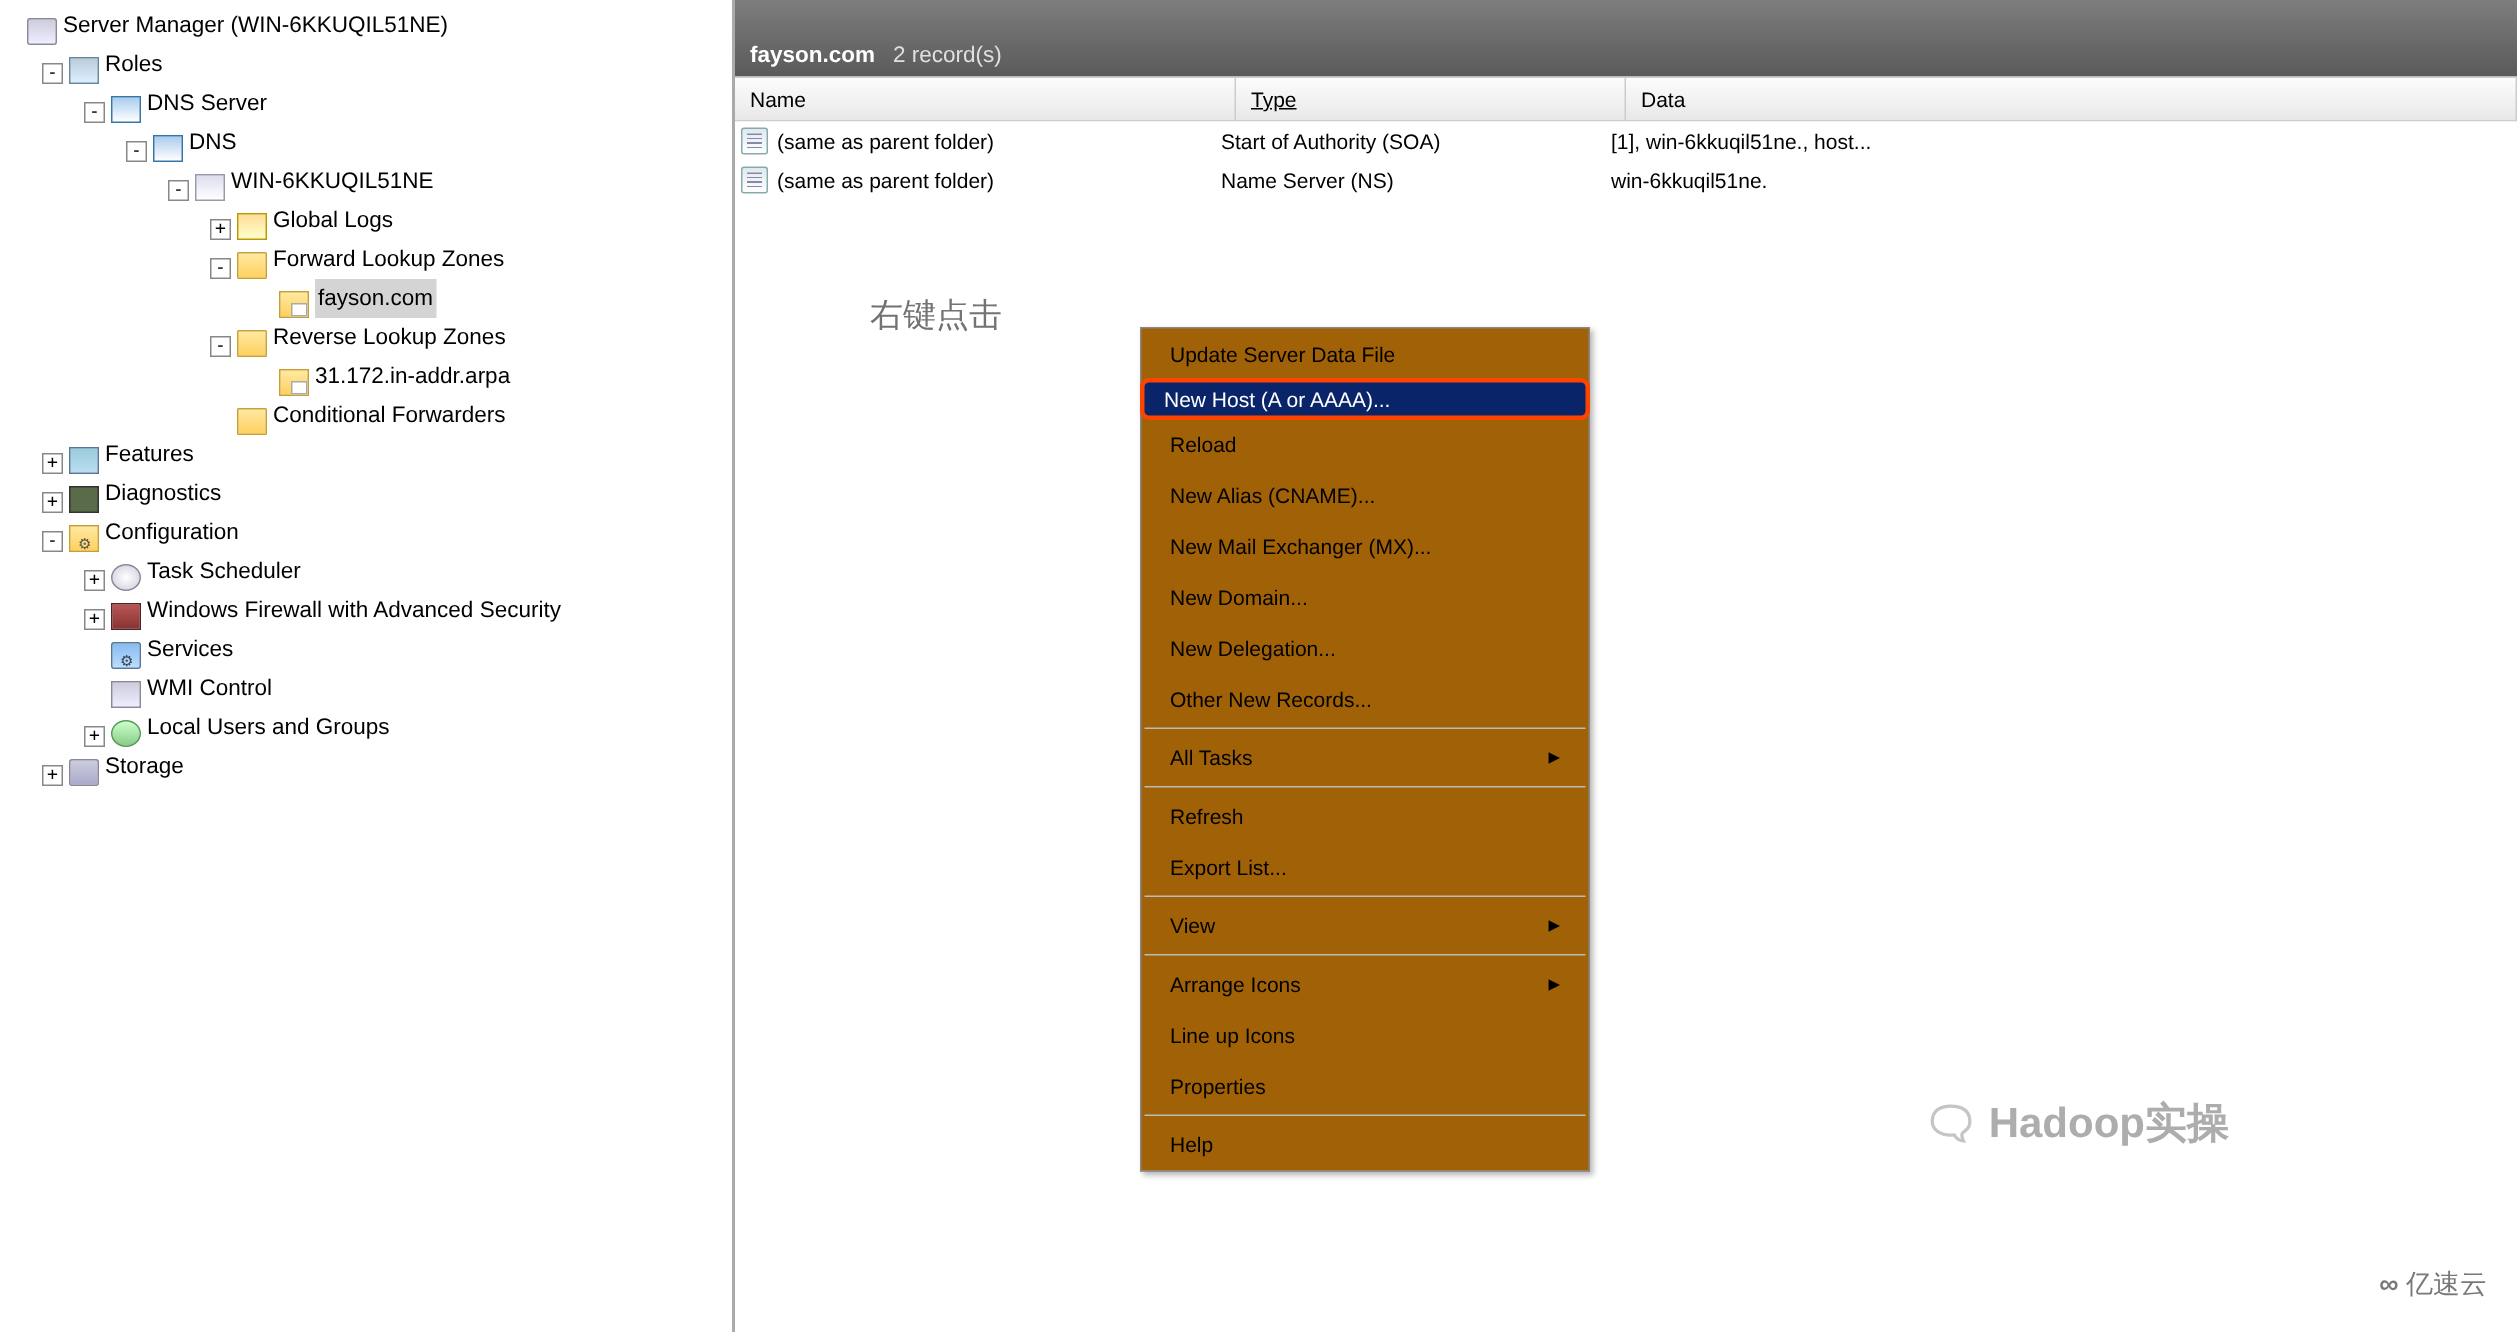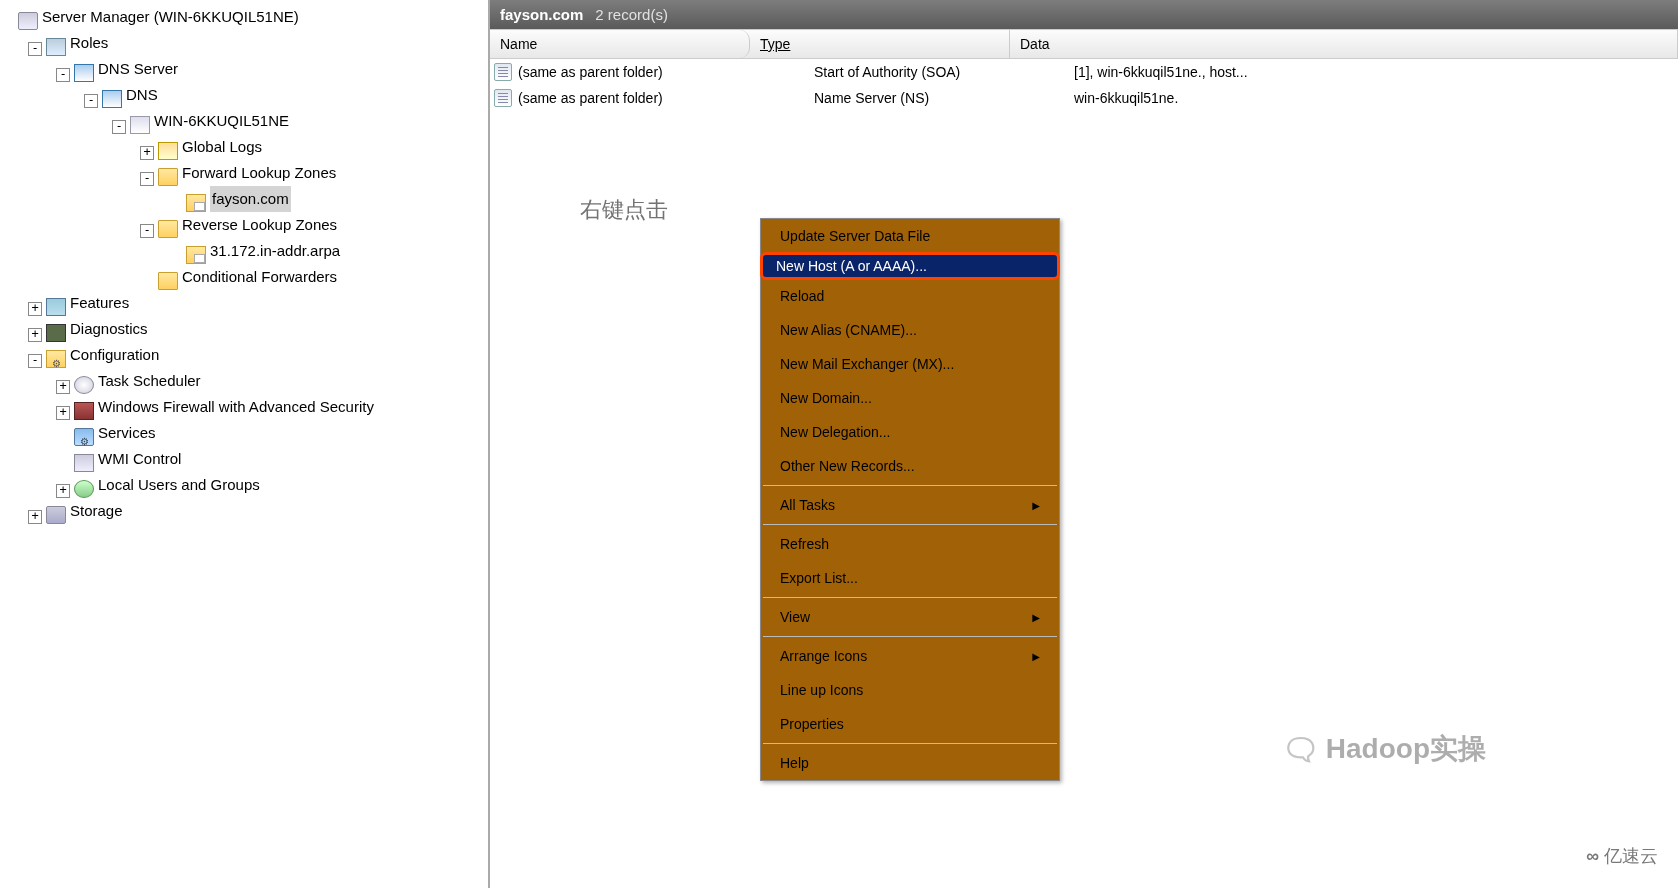--- a/index.html
+++ b/index.html
@@ -9,7 +9,7 @@
 .right { flex:1; display:flex; flex-direction:column; }
 .right-header { background:linear-gradient(#7d7d7d,#5a5a5a); color:#fff; padding:6px 10px; font-size:15px; display:flex; align-items:baseline; }
 .right-header .title { font-weight:bold; margin-right:12px; }
-.right-header .count { color:#e0e0e0; }
+.right-header .count { color:#e0e0e0;margin-top:22px; }
 .col-headers { display:flex; background:linear-gradient(#fcfcfc,#e8e8e8); border-bottom:1px solid #ccc; border-top:1px solid #ccc; }
 .col-headers div { padding:6px 10px; border-right:1px solid #ccc; font-size:14px; }
 .c1 { width:260px;border-radius:10px; }

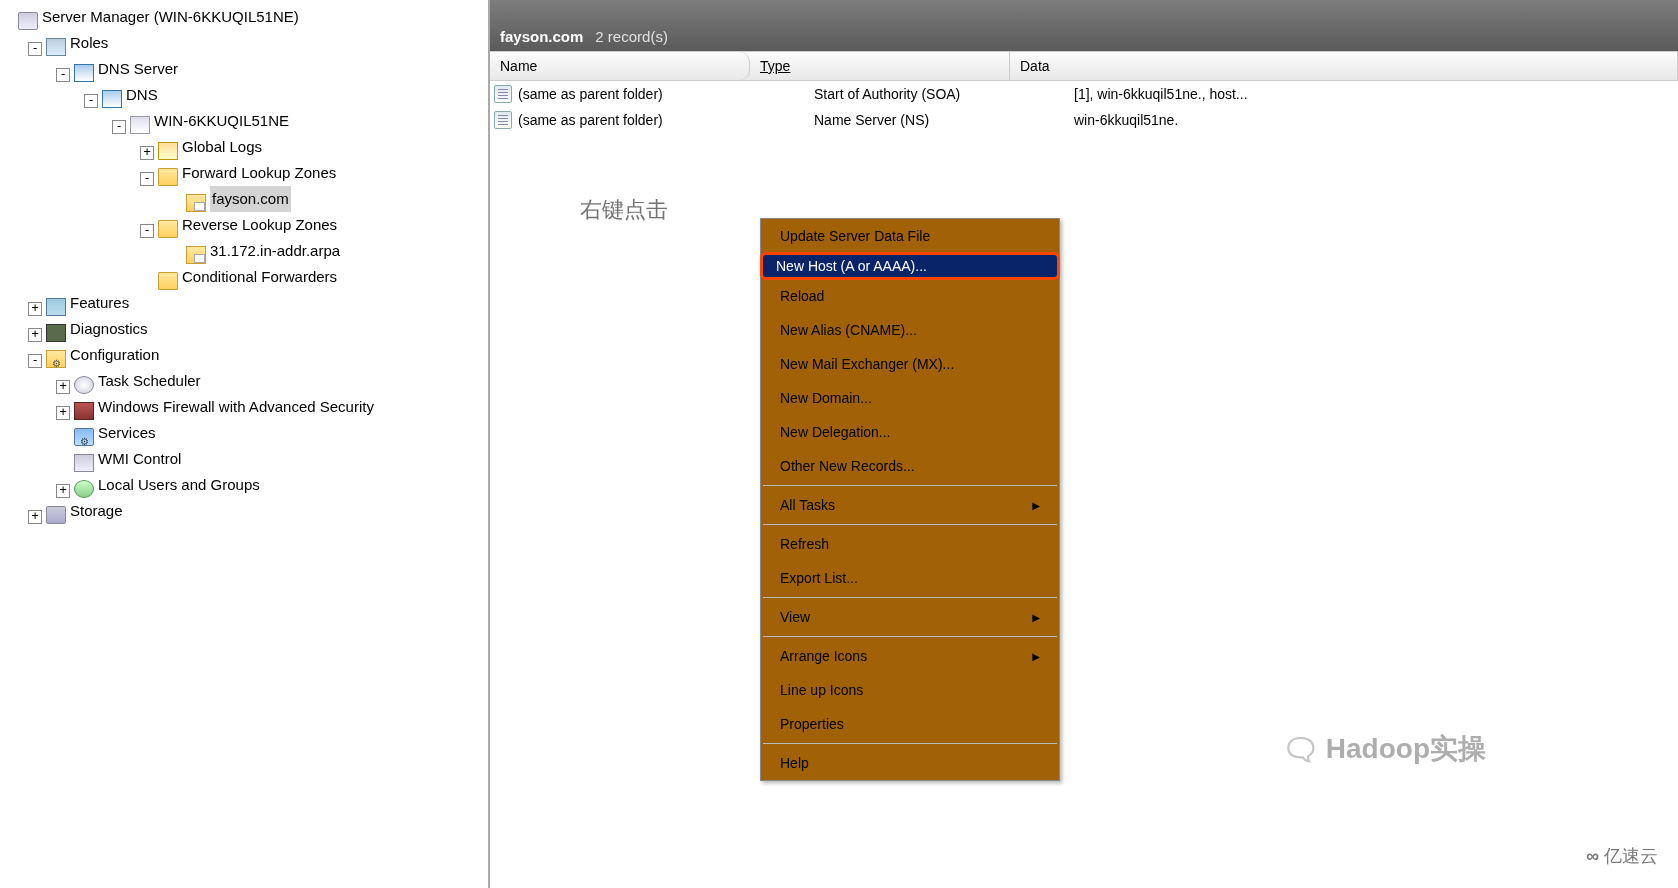--- a/index.html
+++ b/index.html
@@ -12,7 +12,7 @@
 .right-header .count { color:#e0e0e0;margin-top:22px; }
 .col-headers { display:flex; background:linear-gradient(#fcfcfc,#e8e8e8); border-bottom:1px solid #ccc; border-top:1px solid #ccc; }
 .col-headers div { padding:6px 10px; border-right:1px solid #ccc; font-size:14px; }
-.c1 { width:260px;border-radius:10px; }
+.c1 { width:334px; }
 .c2 { width:260px;text-decoration:underline; }
 .c3 { flex:1; }
 .rows { background:#fff; }

